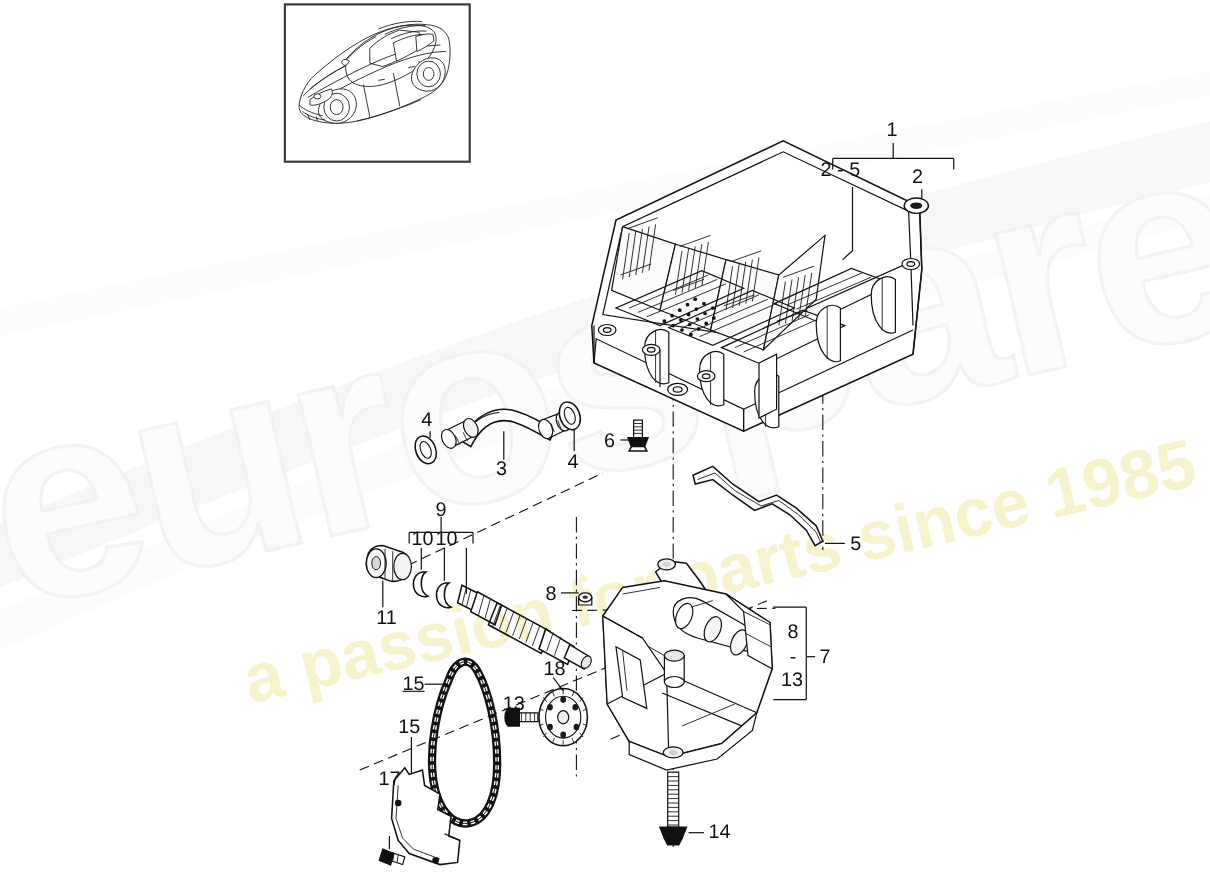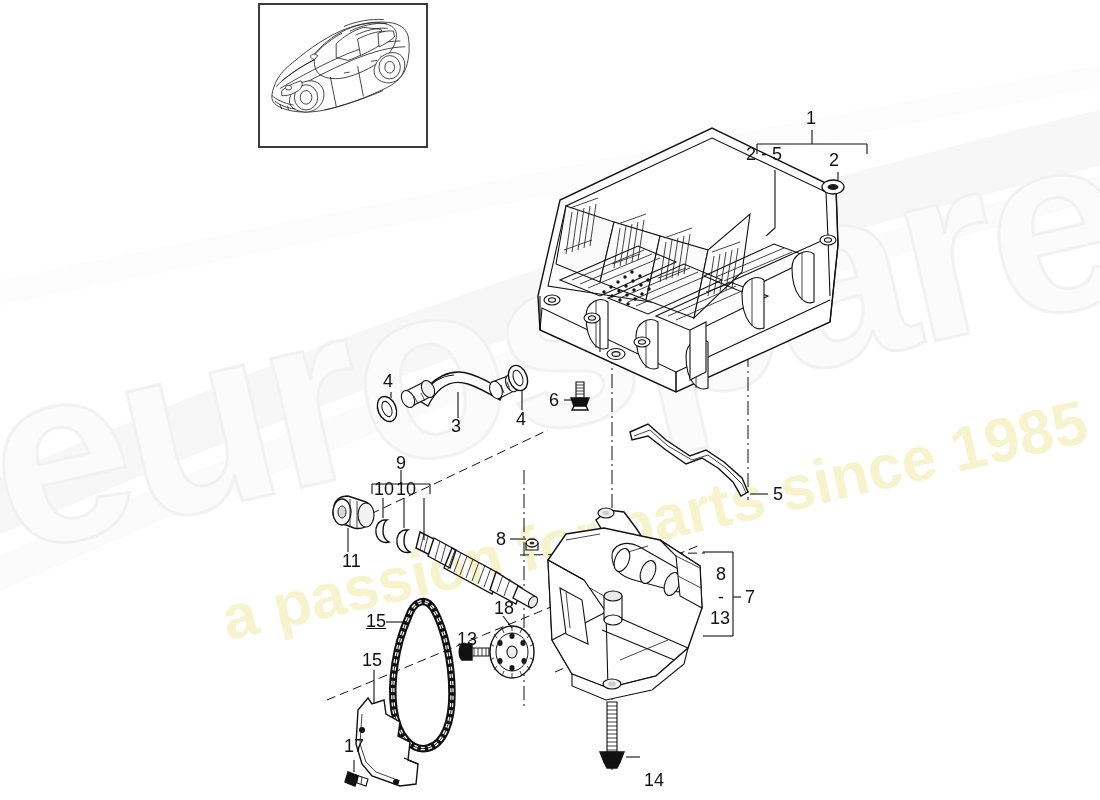--- a/index.html
+++ b/index.html
@@ -615,7 +615,7 @@
 
   <div class="lbl big" style="left:362px;top:652px;">15</div>
 
-  <div class="lbl big" style="left:344px;top:738px;">17</div>
+  <div class="lbl big" style="left:344px;top:700px;">17</div>
 
 </div>
 

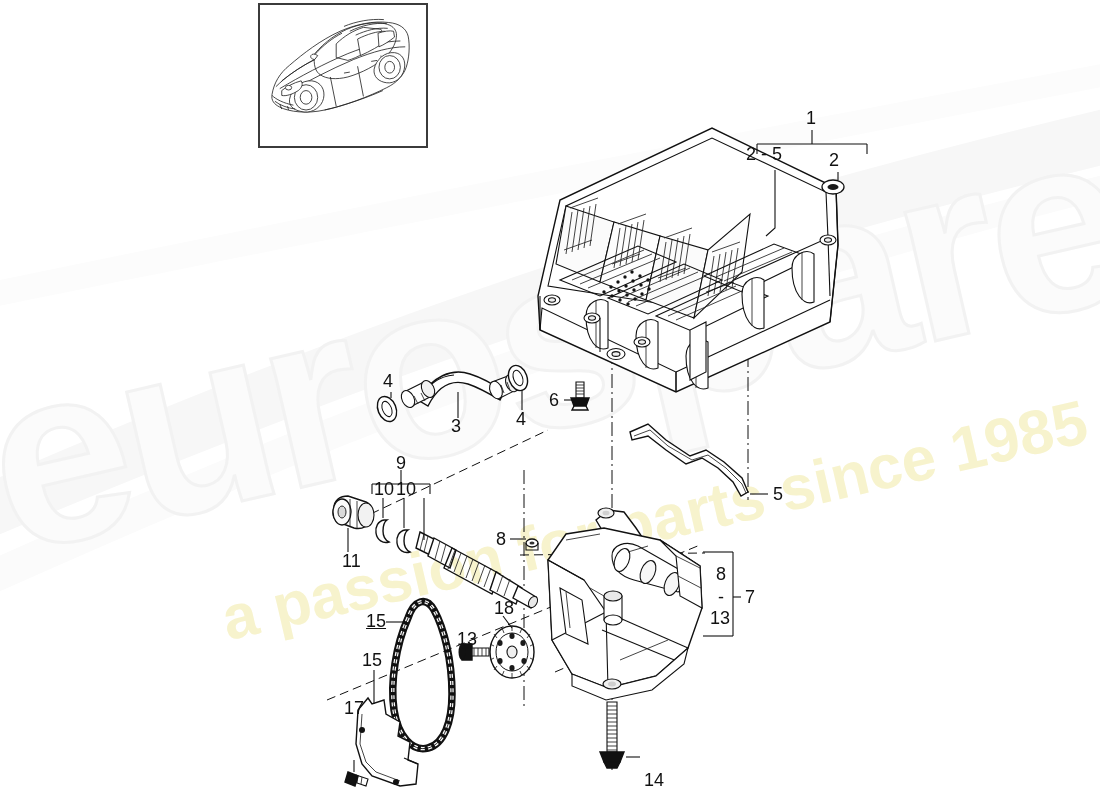--- a/index.html
+++ b/index.html
@@ -609,7 +609,7 @@
 
   <div class="lbl big" style="left:457px;top:631px;">13</div>
 
-  <div class="lbl big" style="left:644px;top:748px;margin-top:24px;">14</div>
+  <div class="lbl big" style="left:644px;top:748px;">14</div>
 
   <div class="lbl big" style="left:366px;top:613px;text-decoration:underline;">15</div>
 

